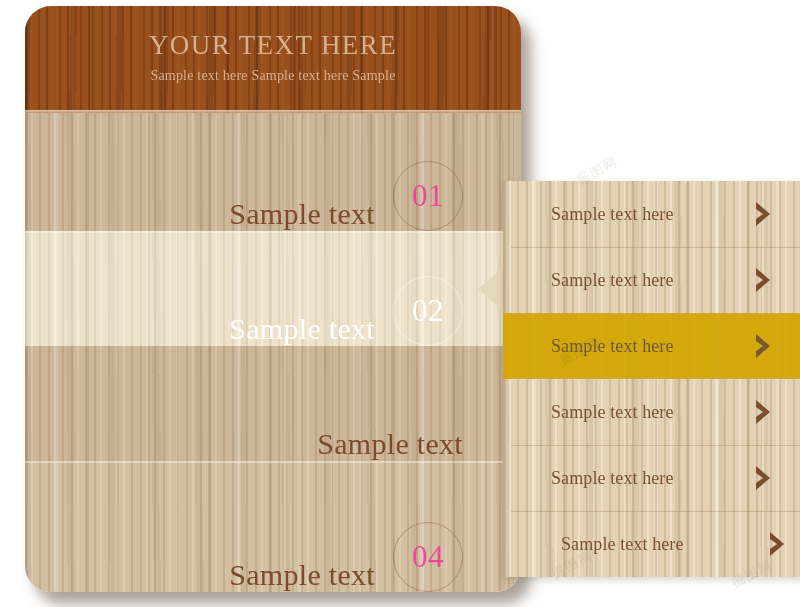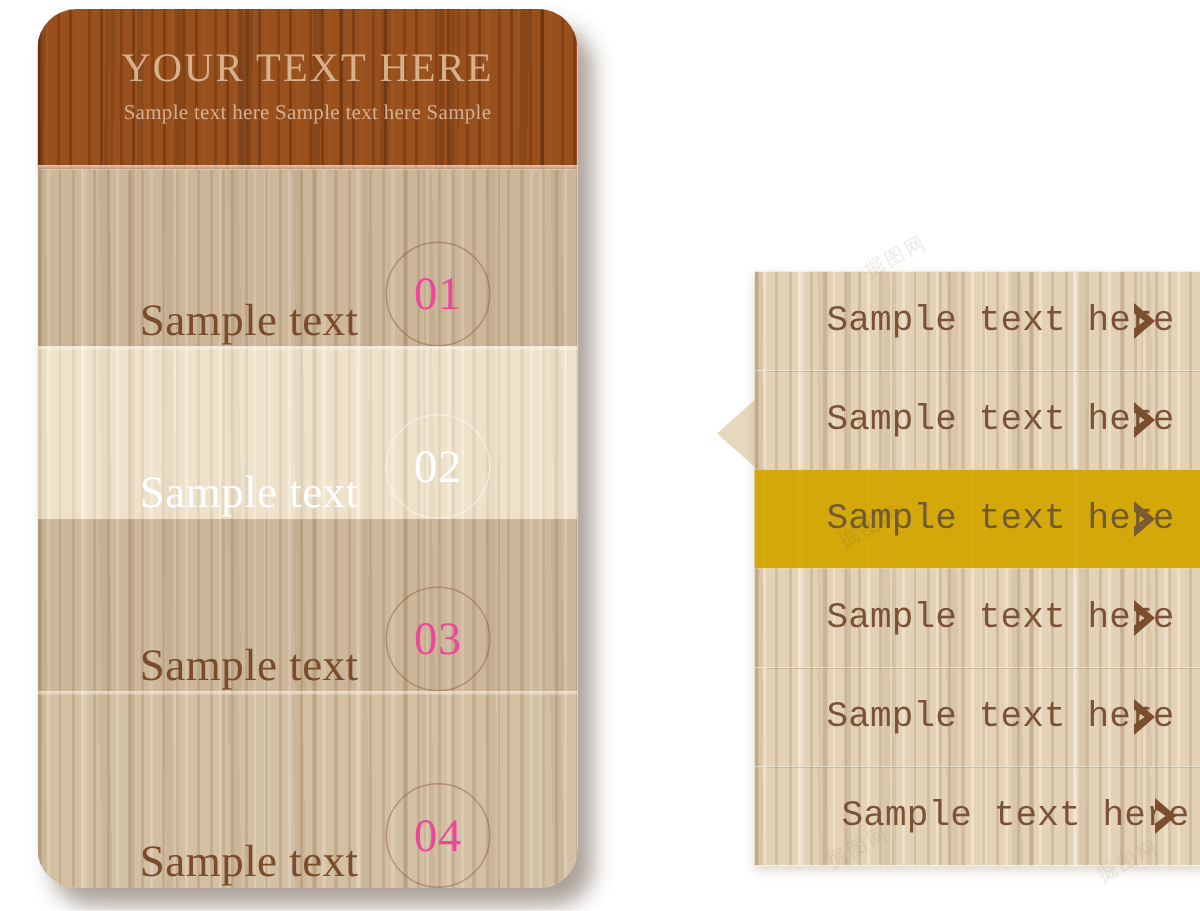--- a/index.html
+++ b/index.html
@@ -77,11 +77,12 @@
     position: absolute;
     left: 25px;
     top: 6px;
-    width: 360px;
+    width: 450px;
     height: 586px;
     border-radius: 26px;
     overflow: hidden;
     box-shadow: 10px 12px 14px rgba(70,48,30,0.45);
+    padding-left: 46px;
   }
 
   .lp-row {

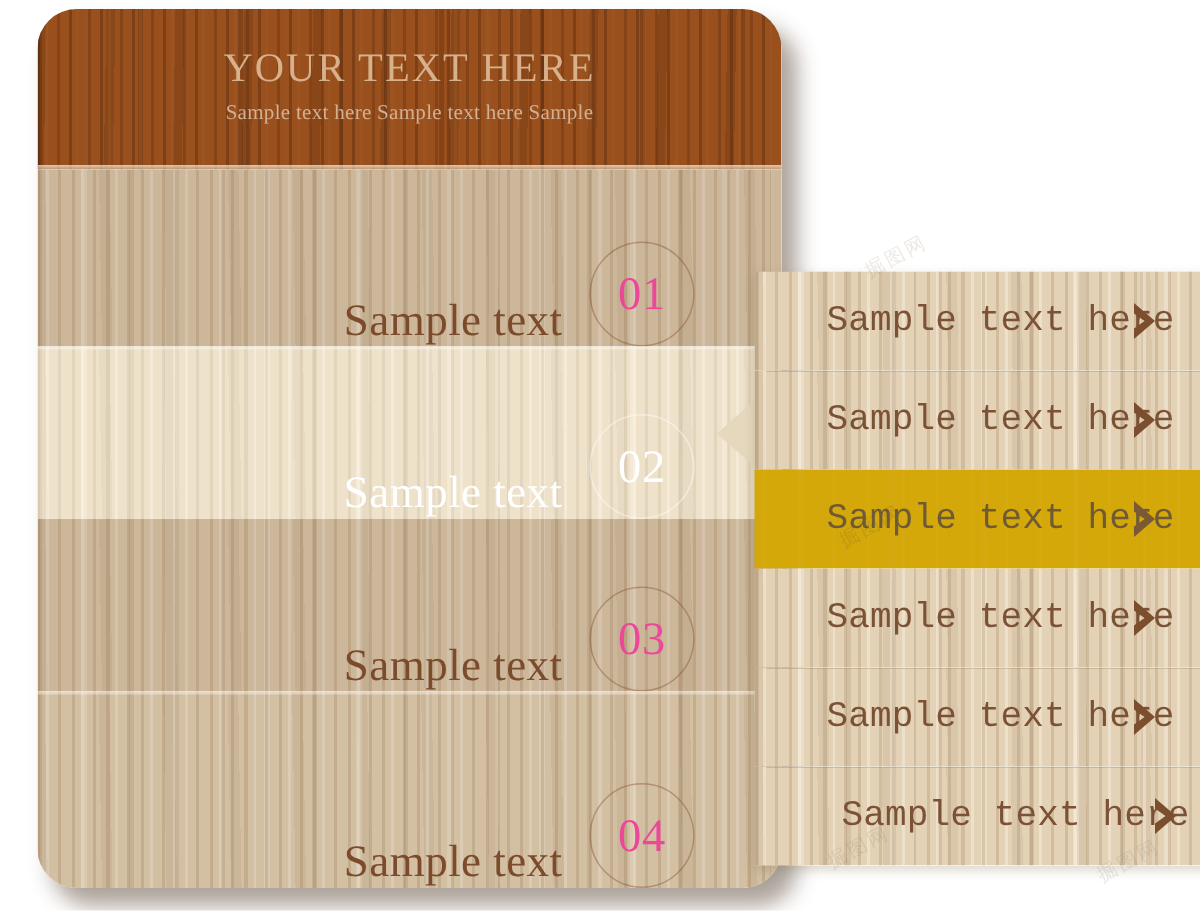--- a/index.html
+++ b/index.html
@@ -216,8 +216,8 @@
     padding-left: 48px;
   }
   .sm-label {
-    font-family: Liberation Mono, monospace;
-    font-size: 24px;
+    font-family: Liberation Serif, serif;
+    font-size: 18px;
     color: #7c5236;
     letter-spacing: 0.1px;
     white-space: nowrap;

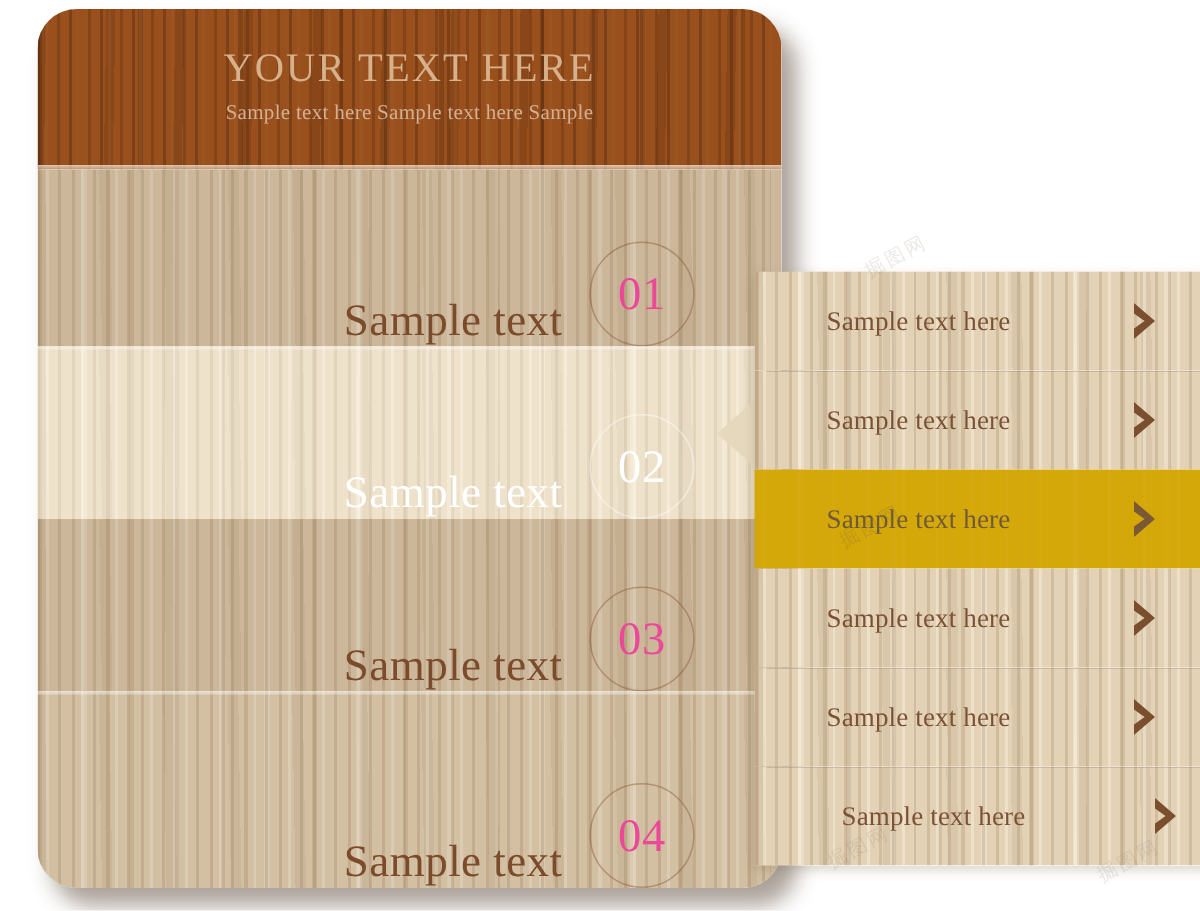--- a/index.html
+++ b/index.html
@@ -309,9 +309,6 @@
       <div class="tint-dim"></div>
       <div class="lp-content">
         <span class="lp-label">Sample text</span>
-        <span class="lp-badge">
-          <span class="lp-num">03</span>
-        </span>
       </div>
     </div>
 

